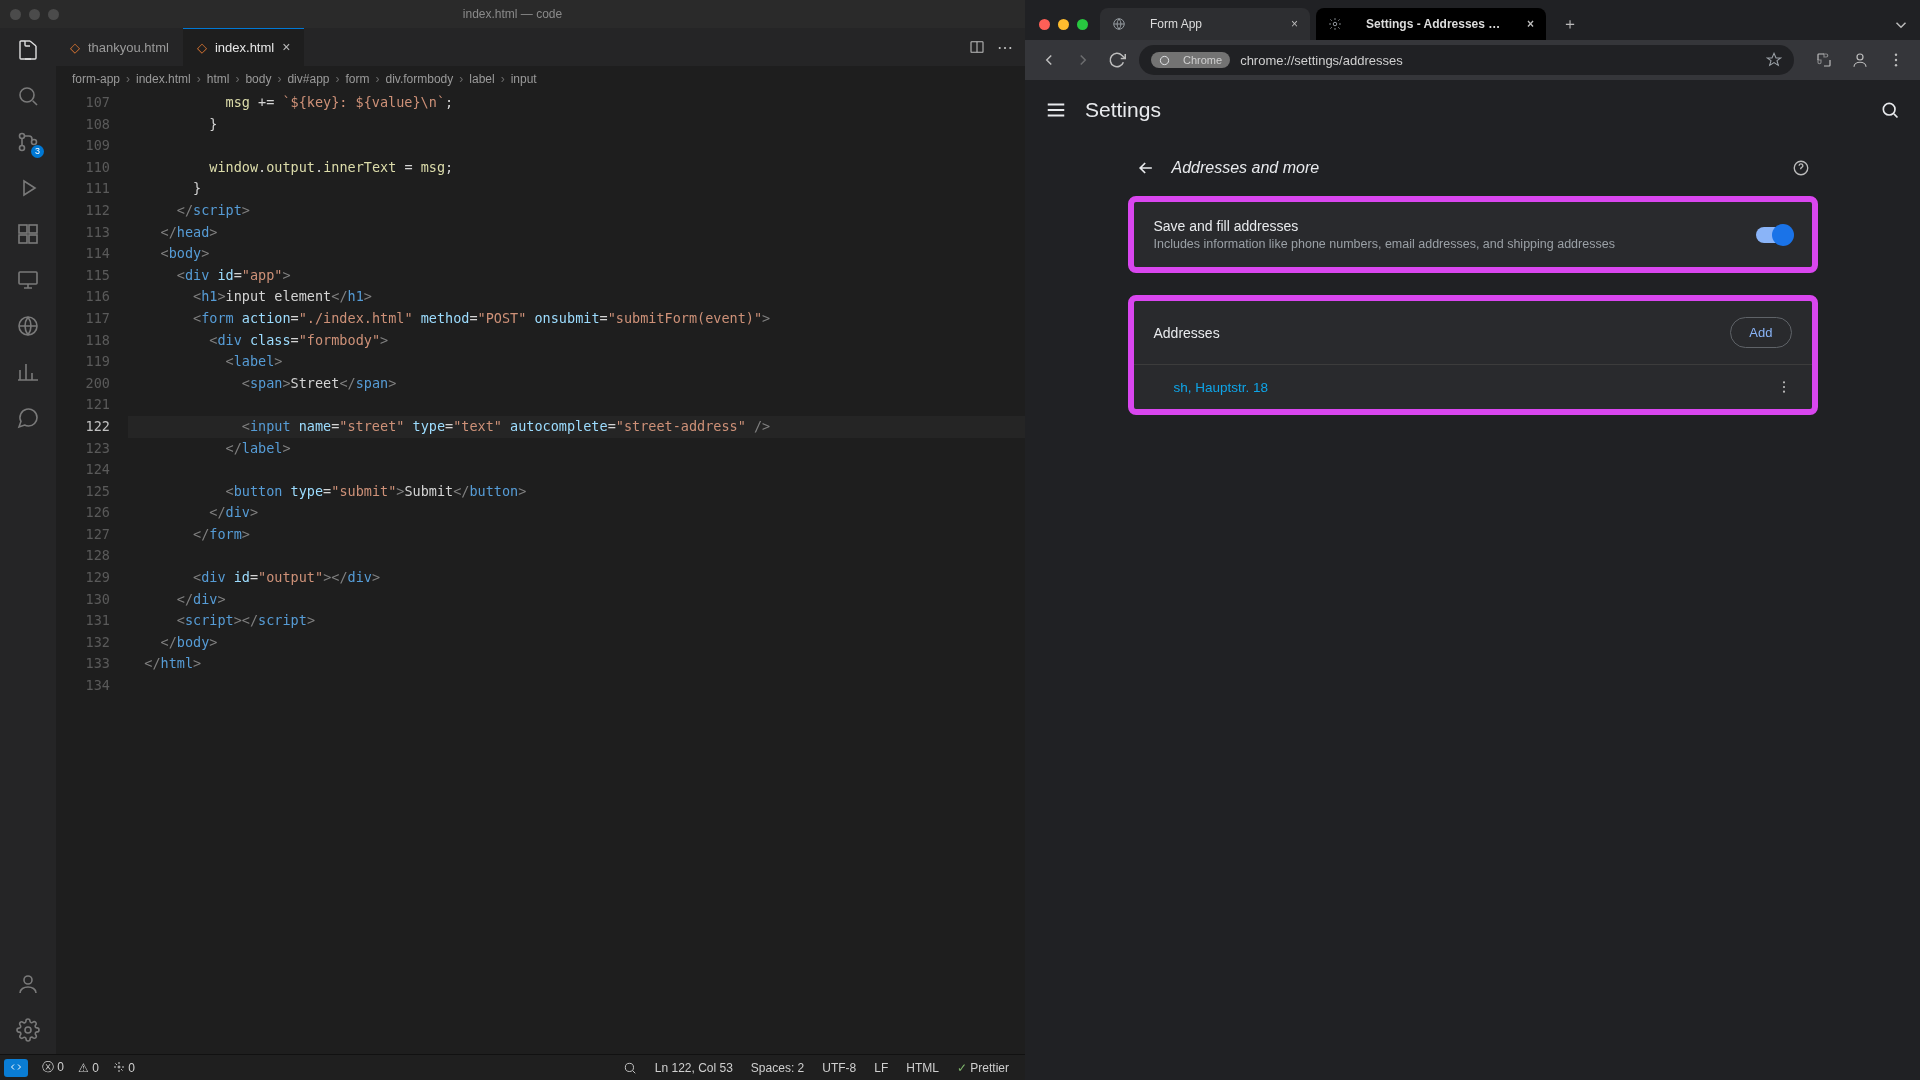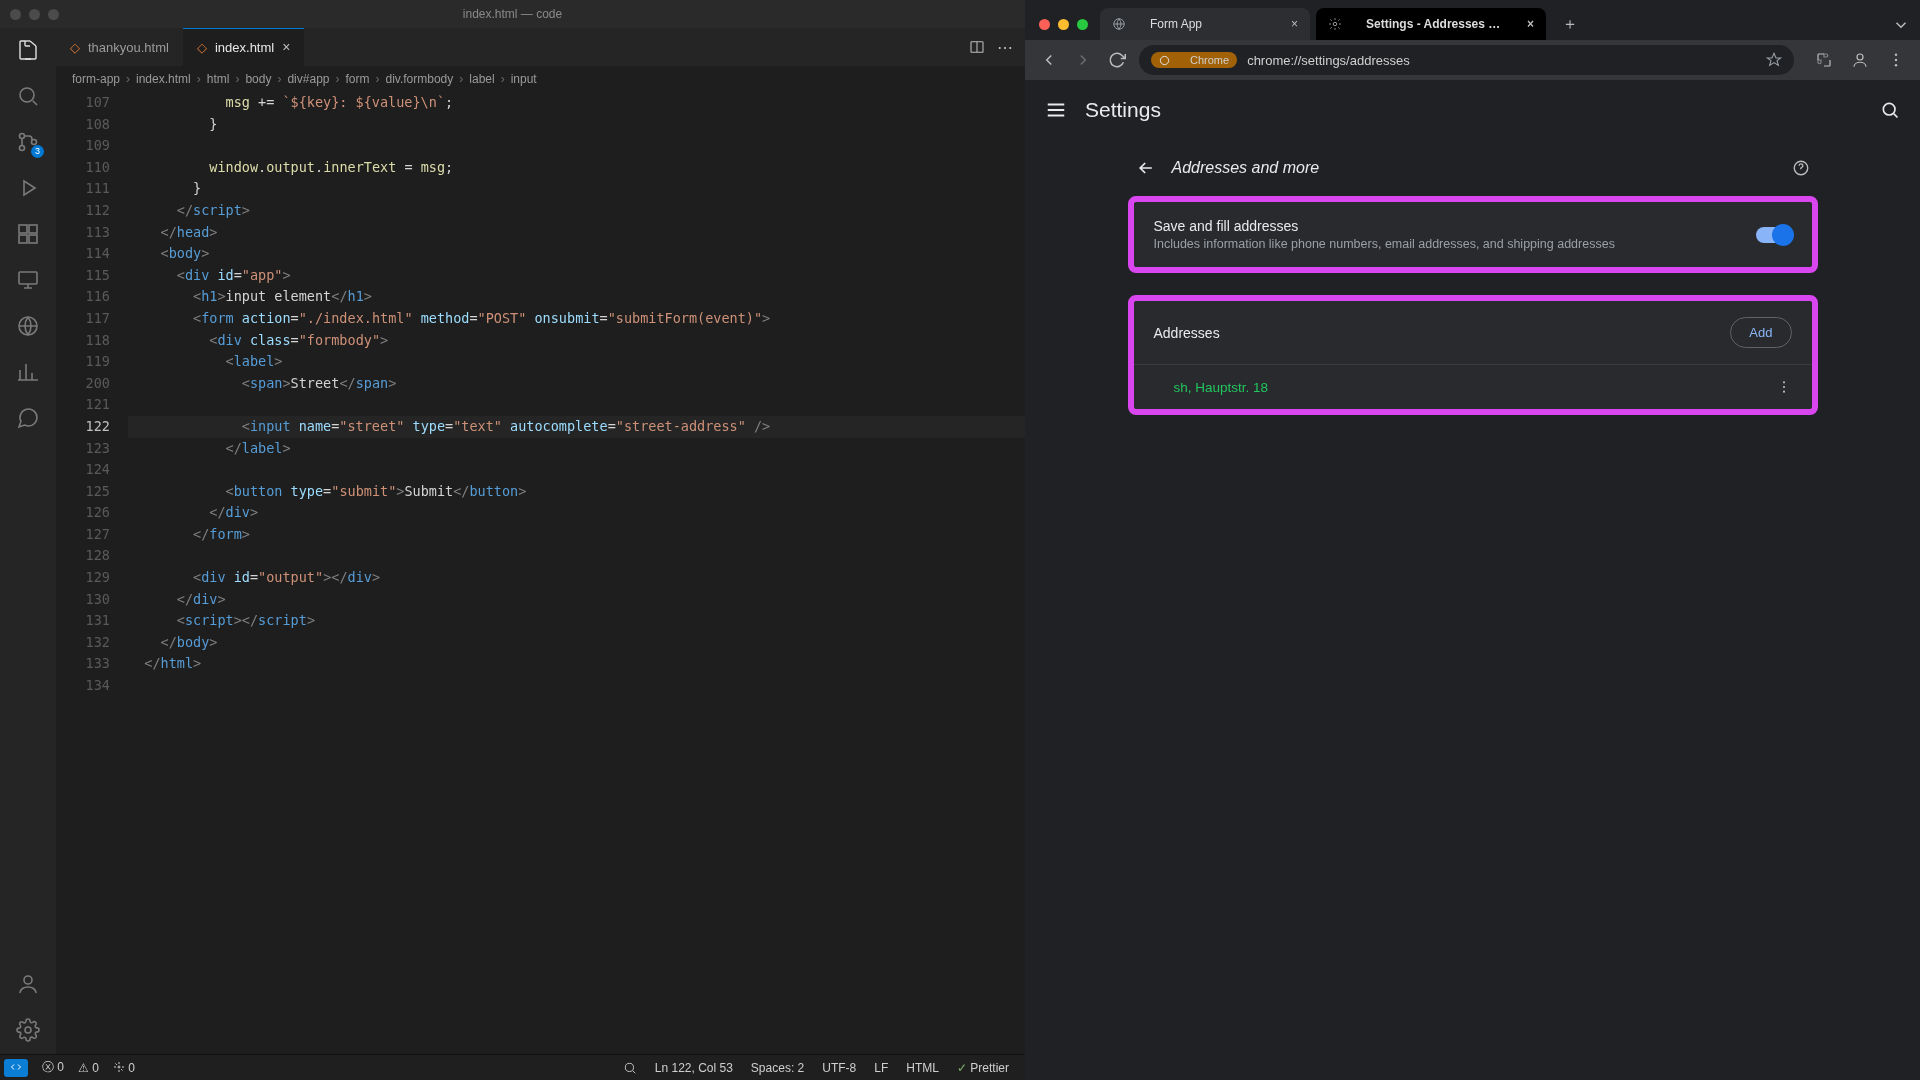--- a/index.html
+++ b/index.html
@@ -65,7 +65,7 @@
 .c-nav { display:flex; gap:6px; color:#bdbdbd; }
 .c-navbtn { width:28px; height:28px; display:flex; align-items:center; justify-content:center; border-radius:50%; }
 .c-omni { flex:1; height:30px; background:#202124; border-radius:16px; display:flex; align-items:center; padding:0 12px; font-size:13px; color:#d0d0d0; gap:10px; }
-.c-omni .chip { background:#a16207; padding:2px 8px; border-radius:10px; font-size:11px; display:flex; align-items:center; gap:20px; }
+.c-omni .chip { background:#737373; padding:2px 8px; border-radius:10px; font-size:11px; display:flex; align-items:center; gap:13px; }
 .c-actions { display:flex; gap:8px; color:#bdbdbd; margin-left:8px; }
 .c-content { flex:1; background:#202124; overflow:auto; }
 .settings-hdr { height:60px; display:flex; align-items:center; padding:16px 20px; gap:18px; }

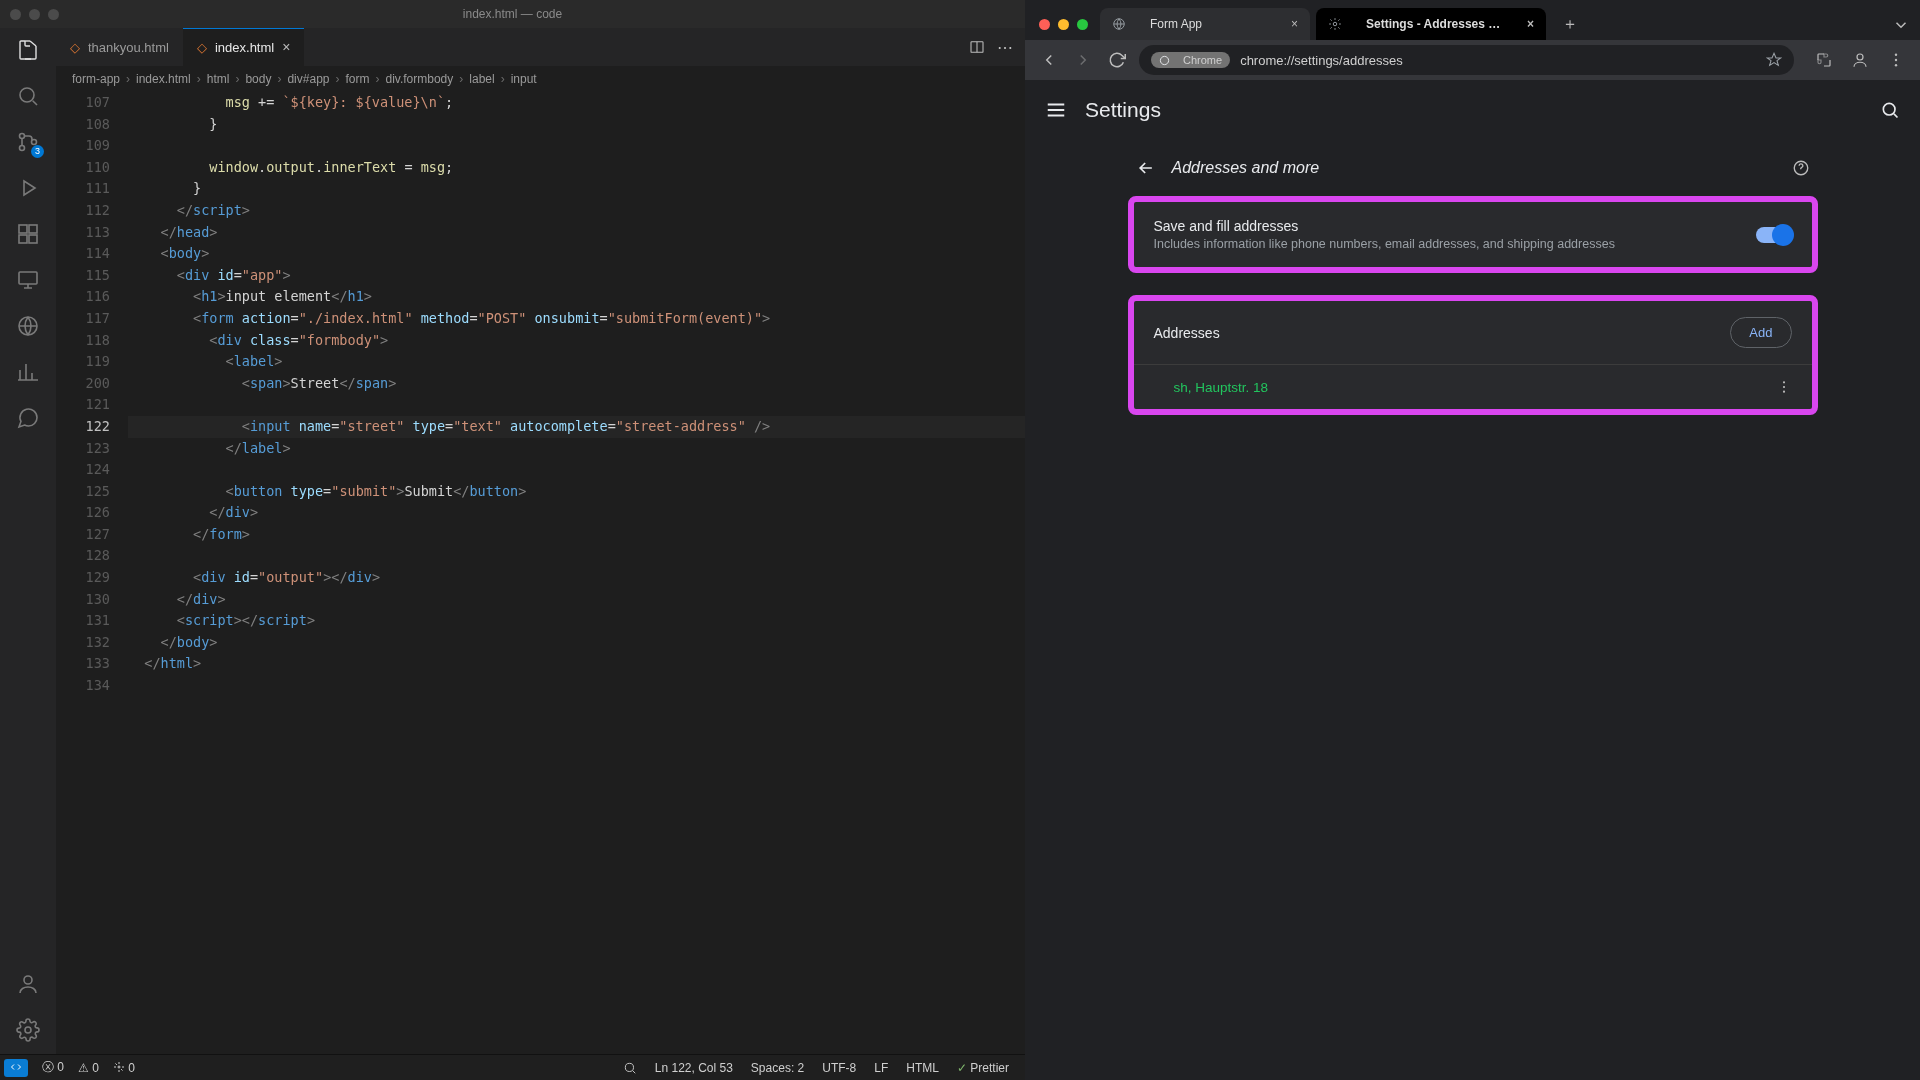--- a/index.html
+++ b/index.html
@@ -86,7 +86,7 @@
 .toggle { width:36px; height:16px; border-radius:10px; background:#8ab4f8; position:relative; }
 .toggle::after{content:"";position:absolute;right:-2px;top:-3px;width:22px;height:22px;border-radius:50%;background:#1a73e8;}
 .addbtn { border:1px solid #5f6368; color:#8ab4f8; padding:7px 18px; border-radius:16px; font-size:13px; }
-.rowent { padding:14px 20px 14px 40px; display:flex; align-items:flex-end; font-size:13.5px; color:#22c55e; }
+.rowent { padding:14px 20px 14px 40px; display:flex; align-items:flex-end; font-size:13.5px; color:#0ea5e9; }
 .rowent .more { margin-left:auto; color:#bbb; }
 
 svg { display:block; }

